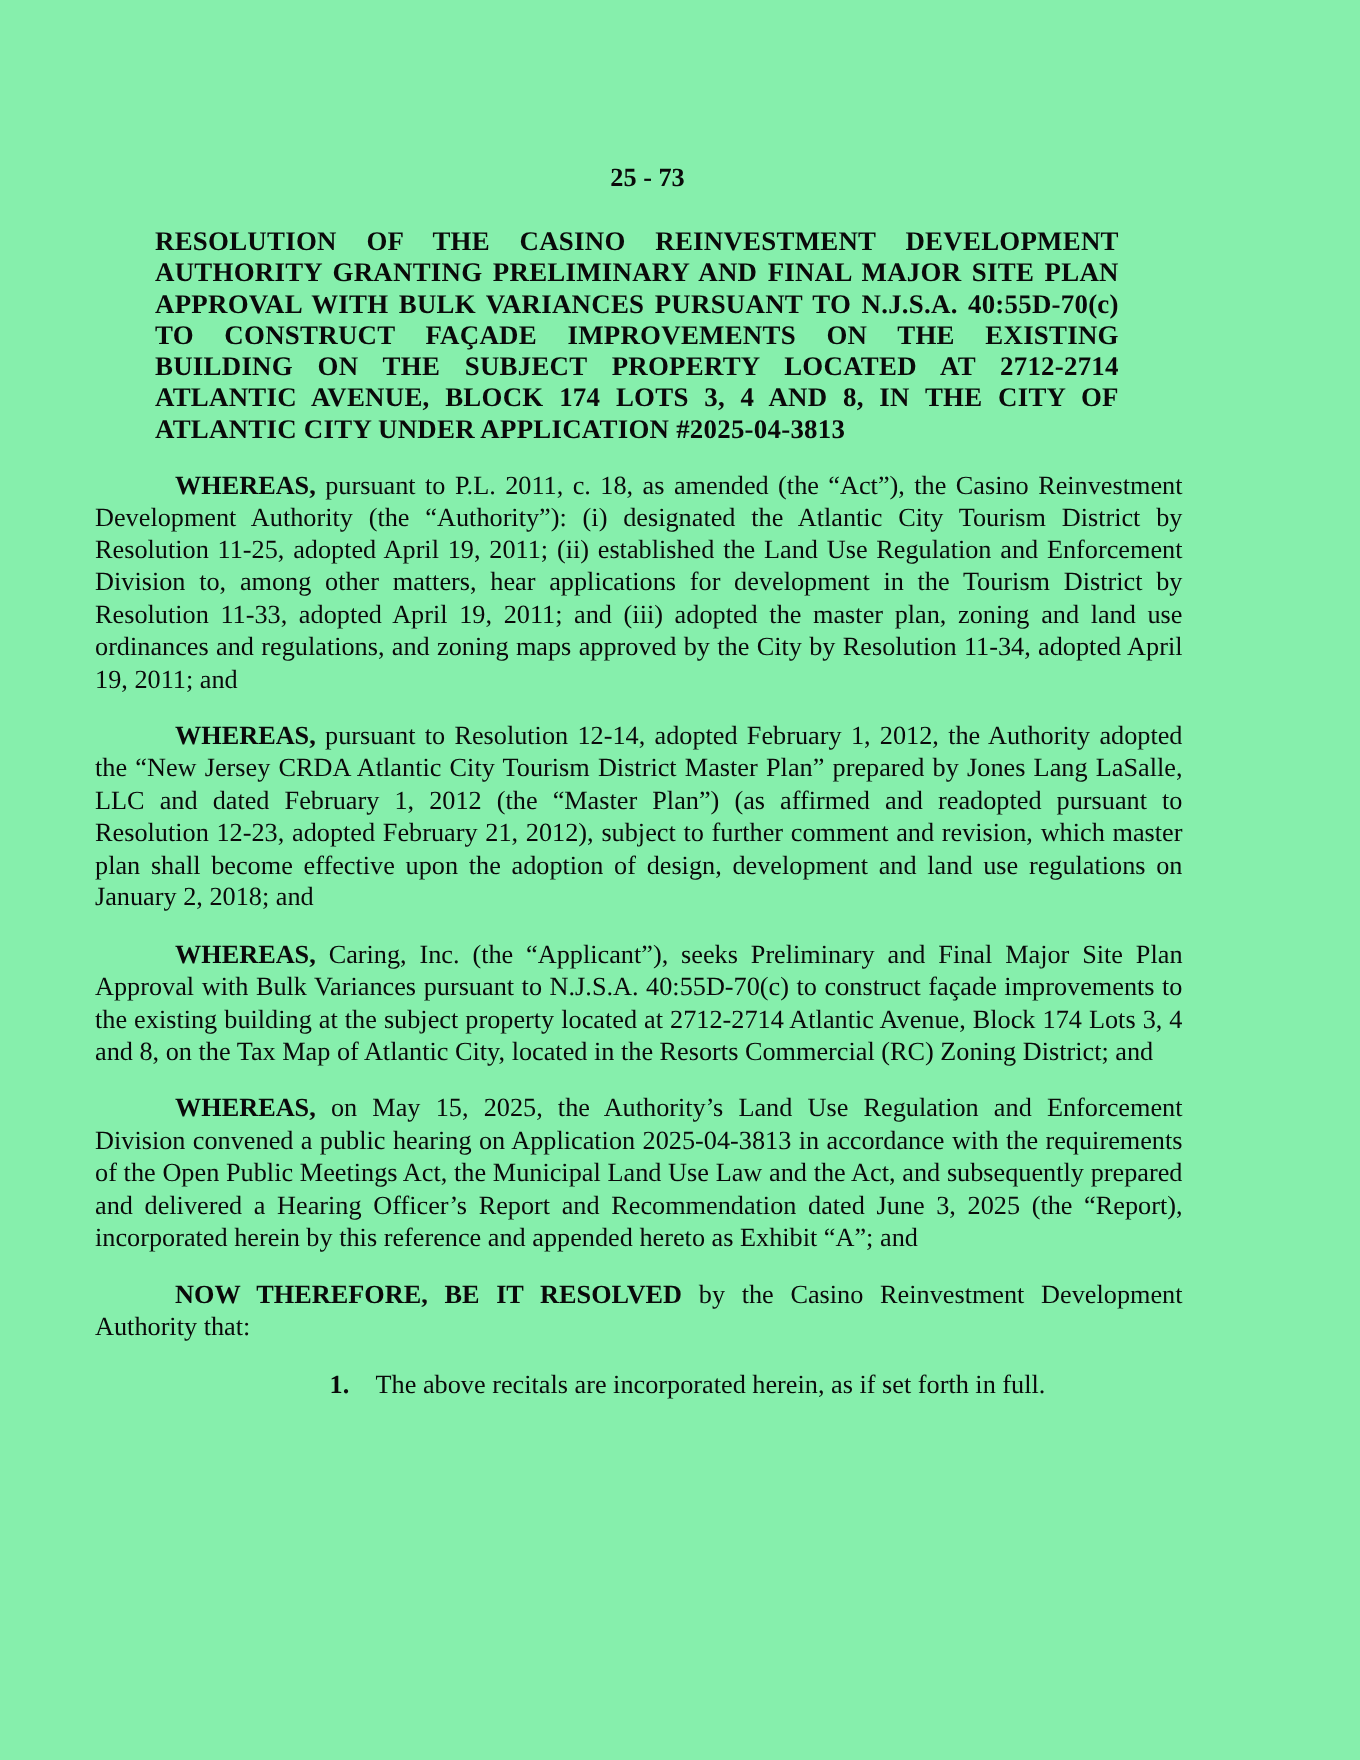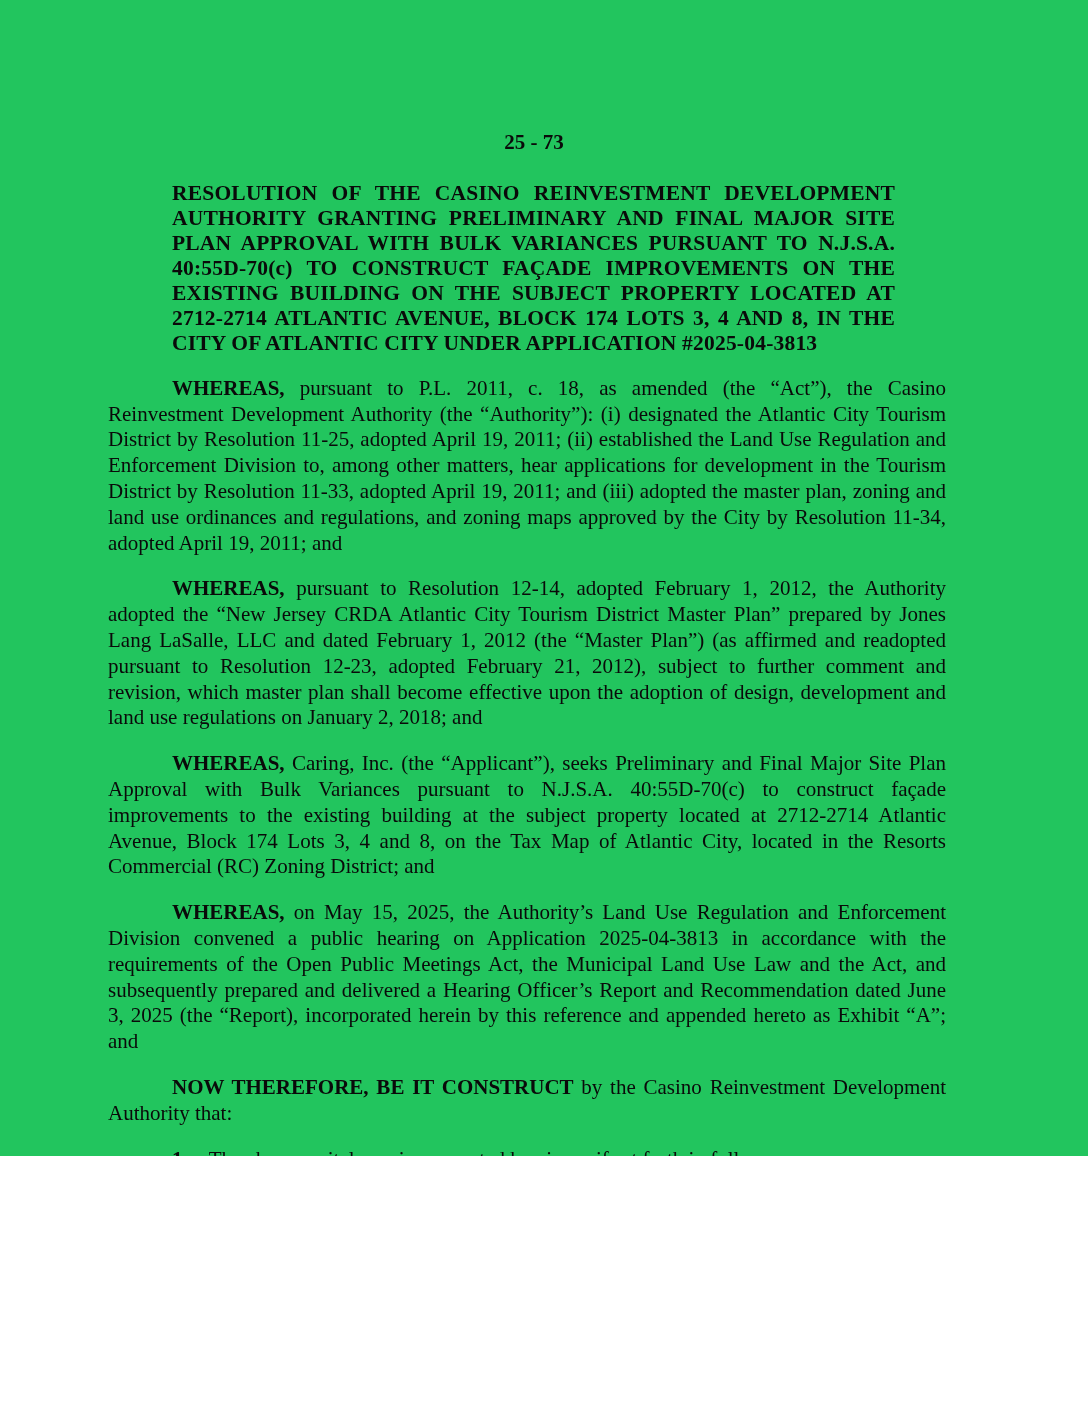--- a/index.html
+++ b/index.html
@@ -10,10 +10,10 @@
   .page {
     position: relative;
     width: 1088px;
-    height: 1156px;
+    height: 1408px;
     box-sizing: border-box;
-    background: #22c55e;
-    padding: 130px 128px 0 108px;
+    background: #86efac;
+    padding: 130px 128px 0 76px;
     font-family: "Liberation Serif", "DejaVu Serif", serif;
     font-size: 21px;
     line-height: 25.8px;

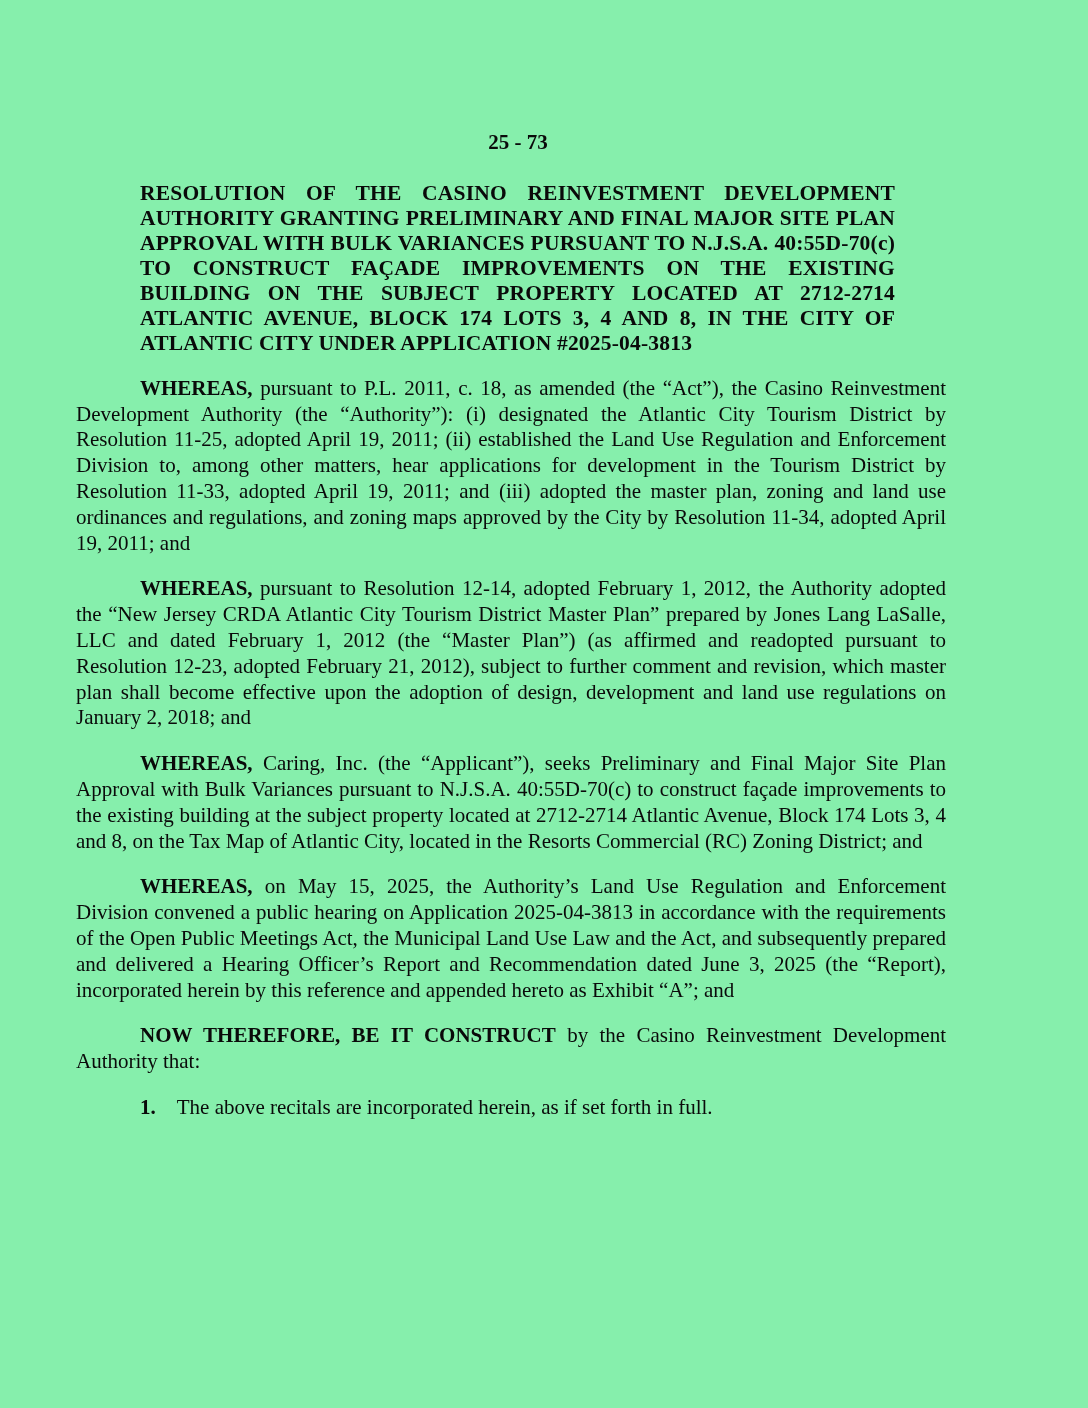--- a/index.html
+++ b/index.html
@@ -28,7 +28,7 @@
   .doc-title {
     font-weight: bold;
     text-align: justify;
-    margin: 0 65px 20px 64px;
+    margin: 0 65px 20px 48px;
     font-size: 21.5px;
     line-height: 25px;
     letter-spacing: 0.2px;

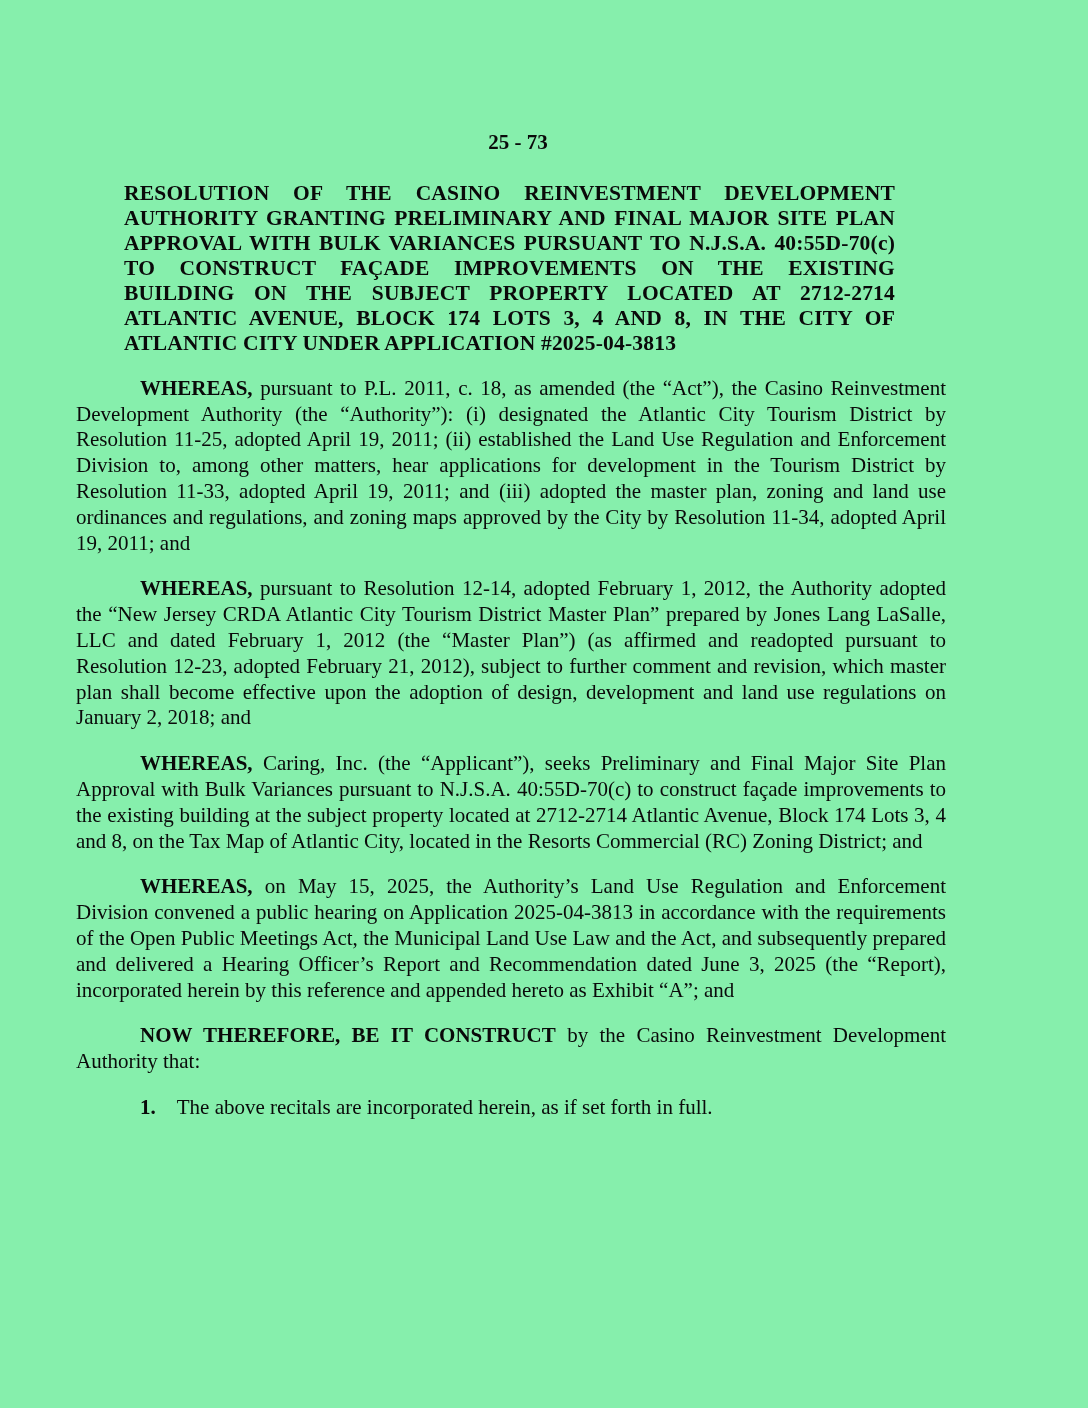--- a/index.html
+++ b/index.html
@@ -81,7 +81,7 @@
 
 
   <p class="para">
-    <span class="lead">NOW THEREFORE, BE IT CONSTRUCT</span>
+    <span class="lead">NOW THEREFORE, BE IT RESOLVED</span>
     <span>by the Casino Reinvestment Development Authority that:</span>
   </p>
 

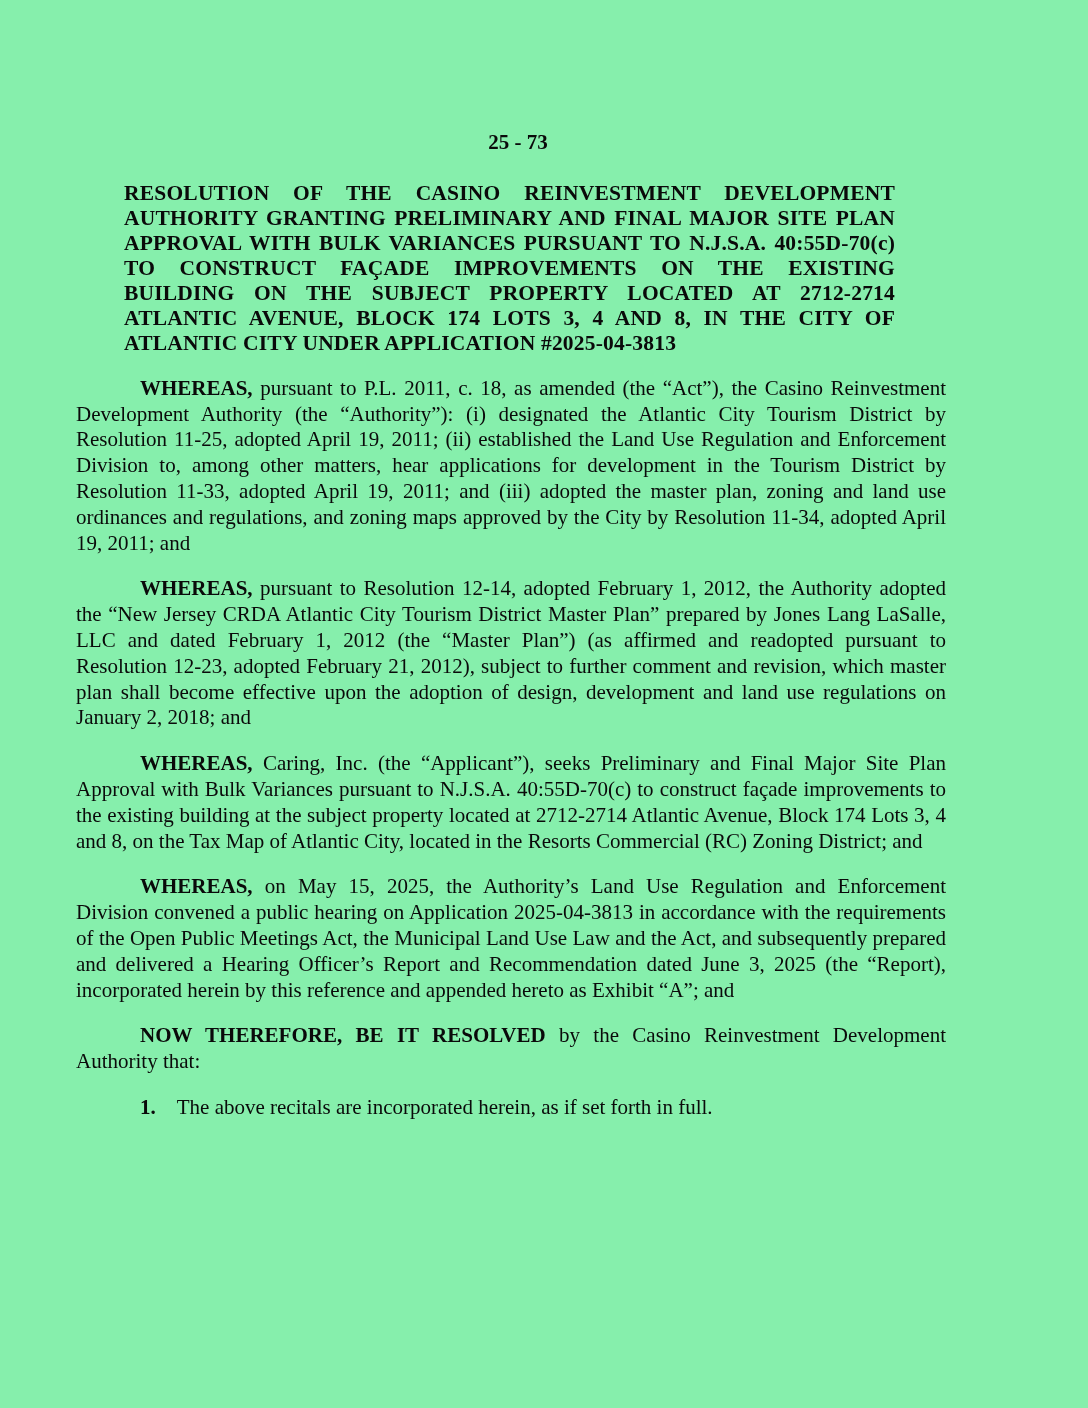--- a/index.html
+++ b/index.html
@@ -44,6 +44,7 @@
   .list-item {
     margin: 12px 0 20px 64px;
     text-indent: 0;
+    text-align: center;
   }
   .list-item .num {
     font-weight: bold;

